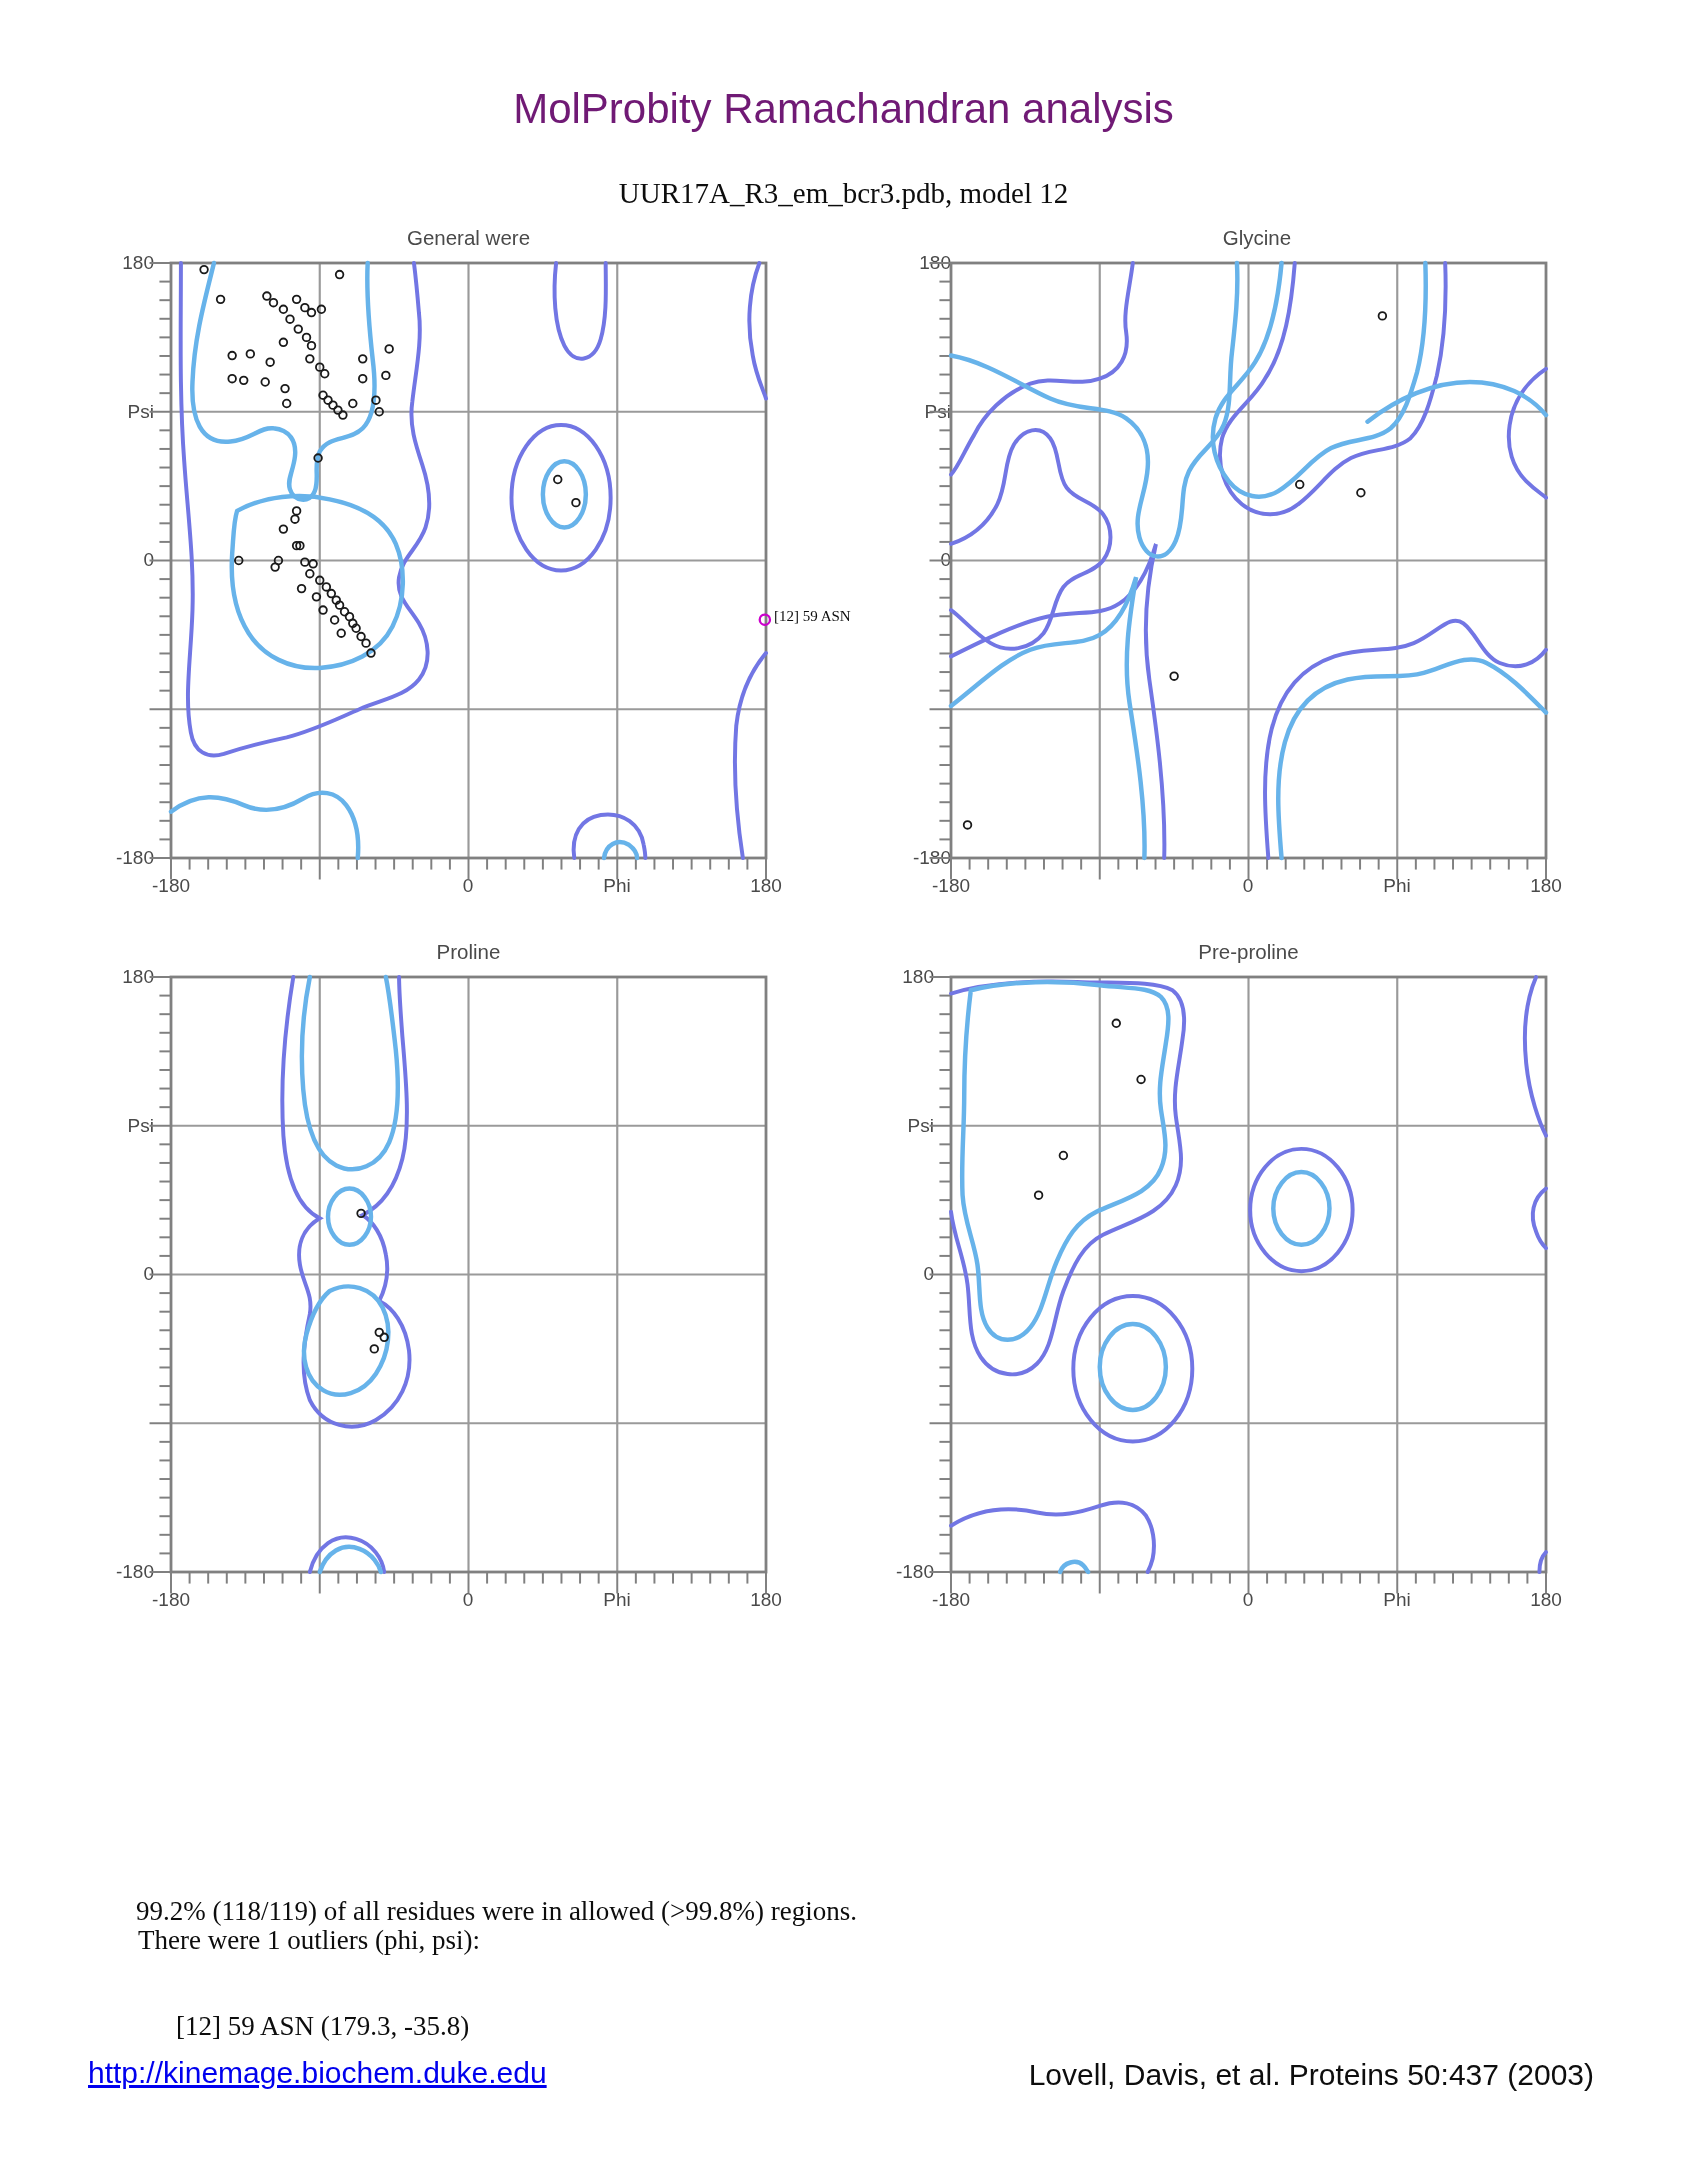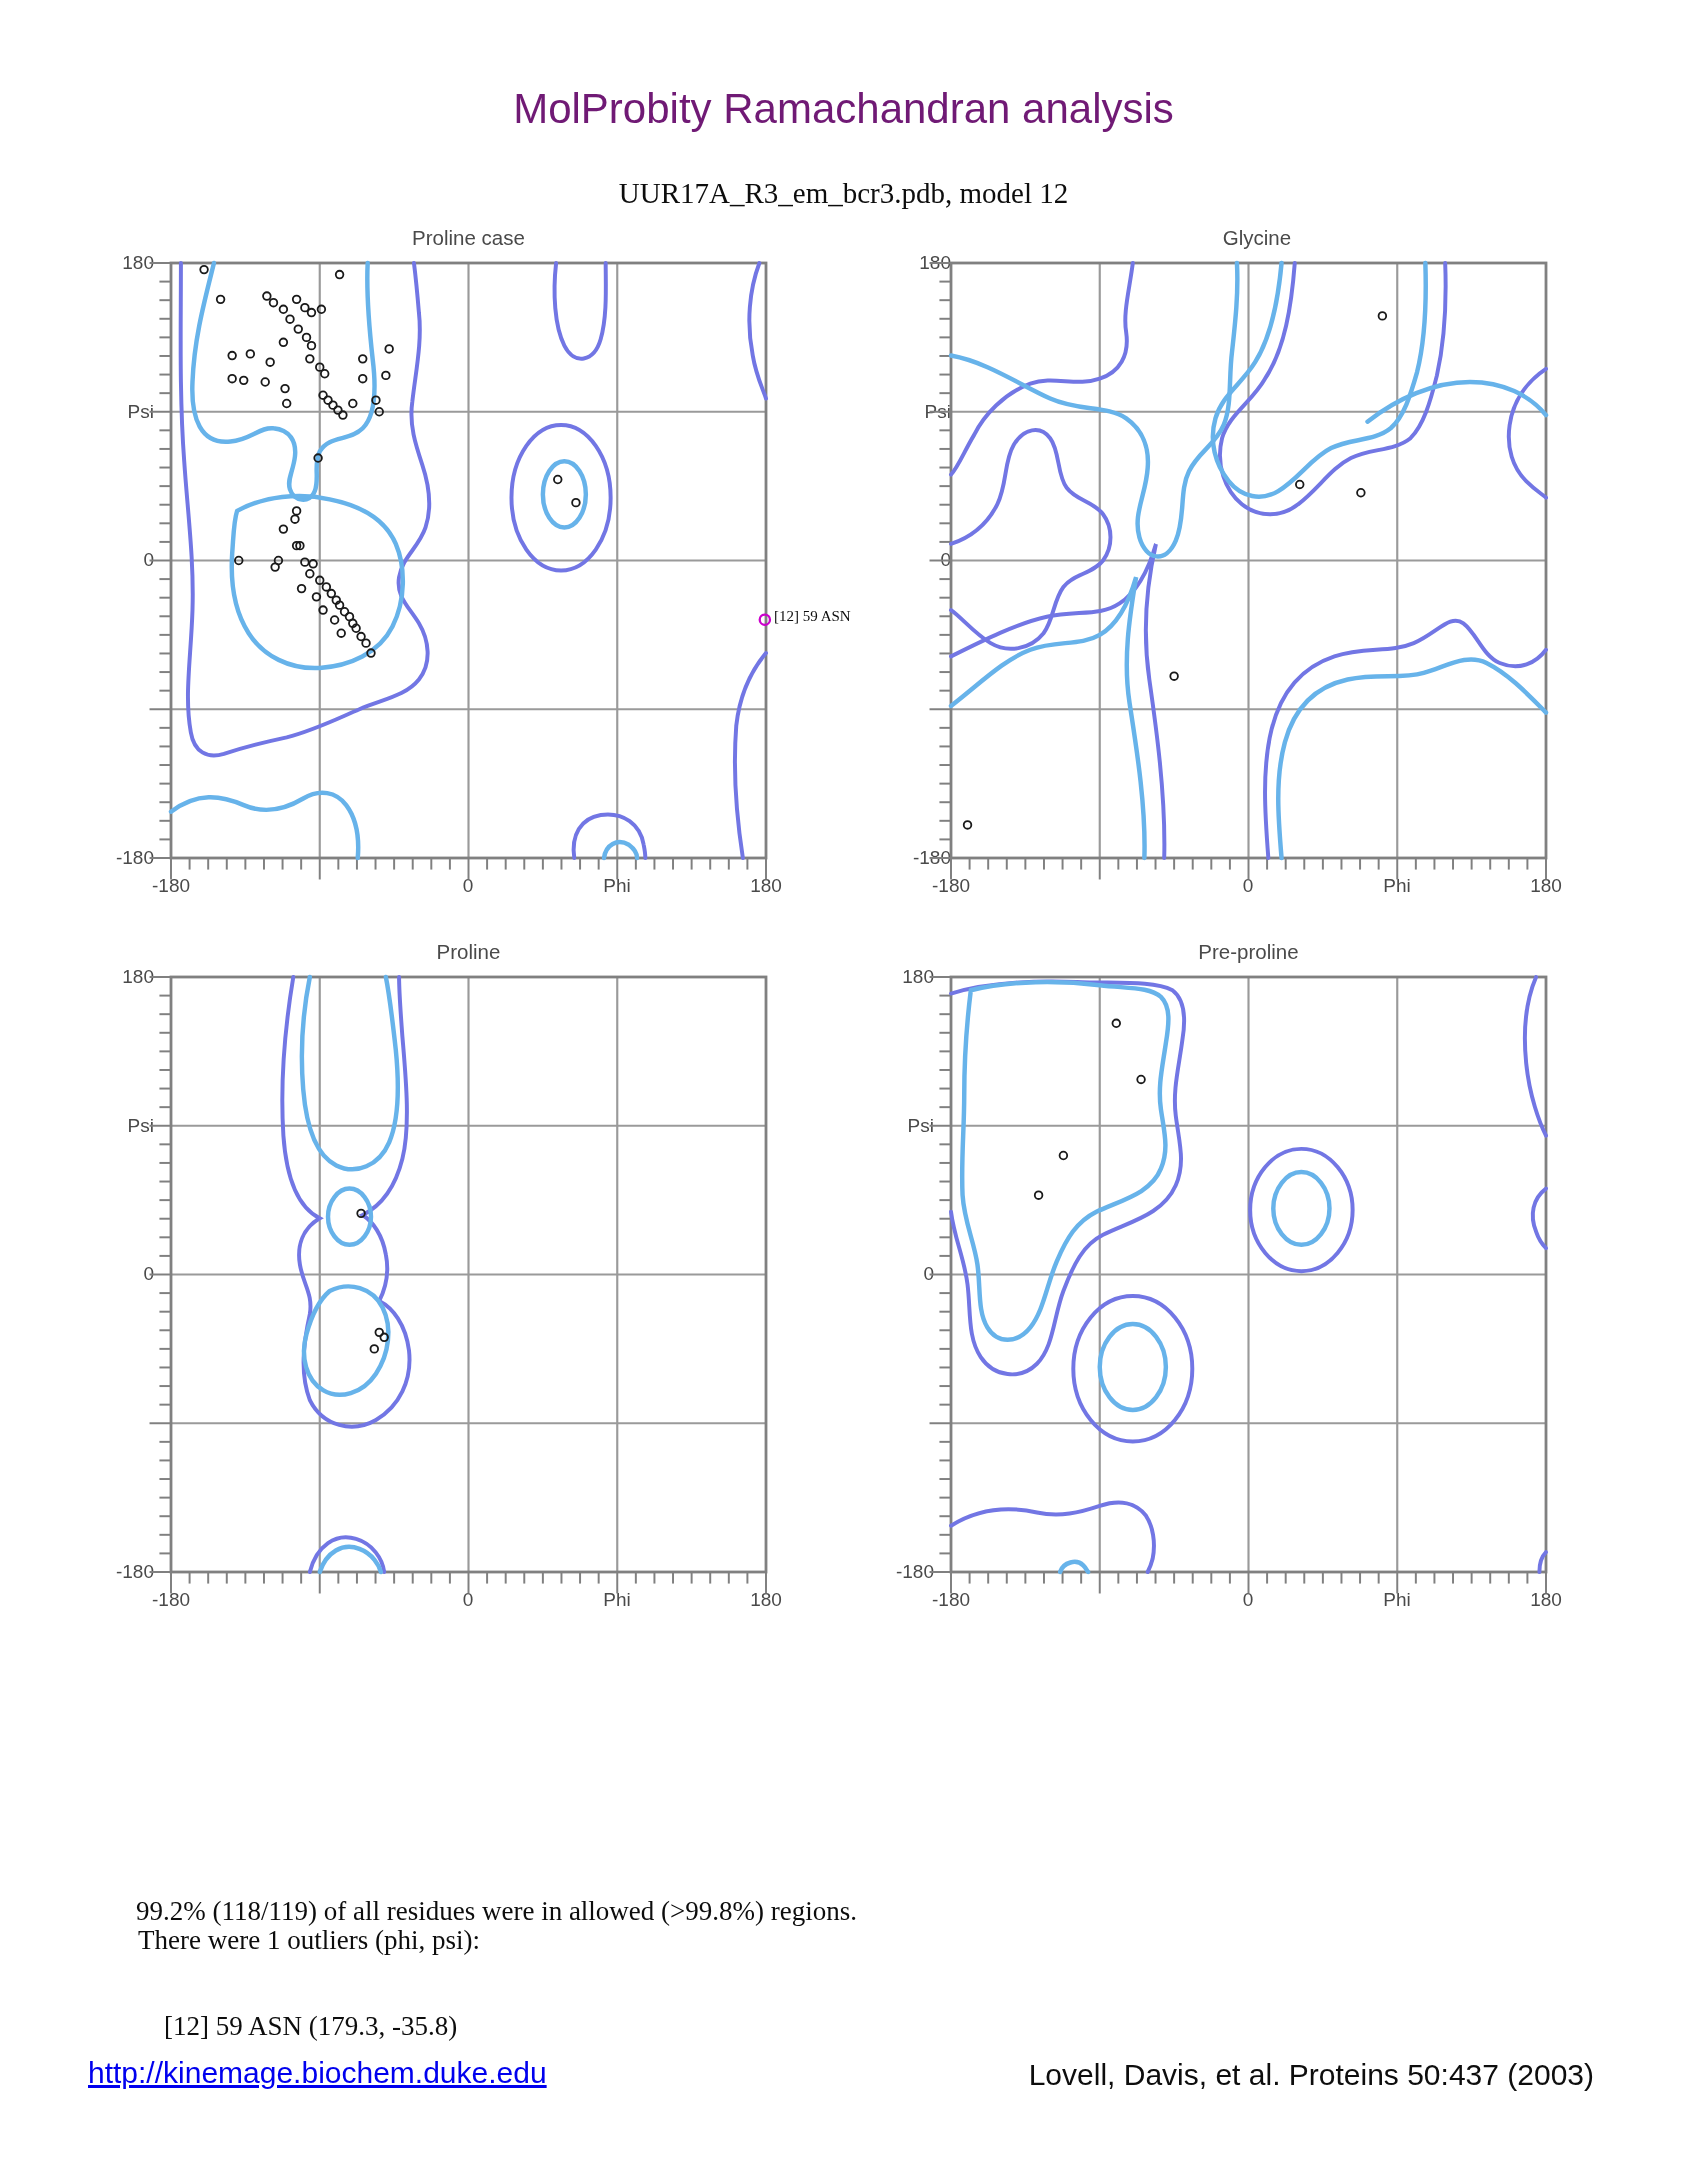--- a/index.html
+++ b/index.html
@@ -25,7 +25,7 @@
   <div class="sub-title">UUR17A_R3_em_bcr3.pdb, model 12</div>
 
   <div class="plot" style="left: 171px; top: 263px;">
-    <div class="plot-title">Proline case</div>
+    <div class="plot-title">General were</div>
     <span class="outlier-label" style="left: 603px; top: 345px;">[12]  59 ASN</span>
   <span class="axis-label ylab" style="top: 0px;">180</span>
       <span class="axis-label ylab" style="top: 149px;">Psi</span>

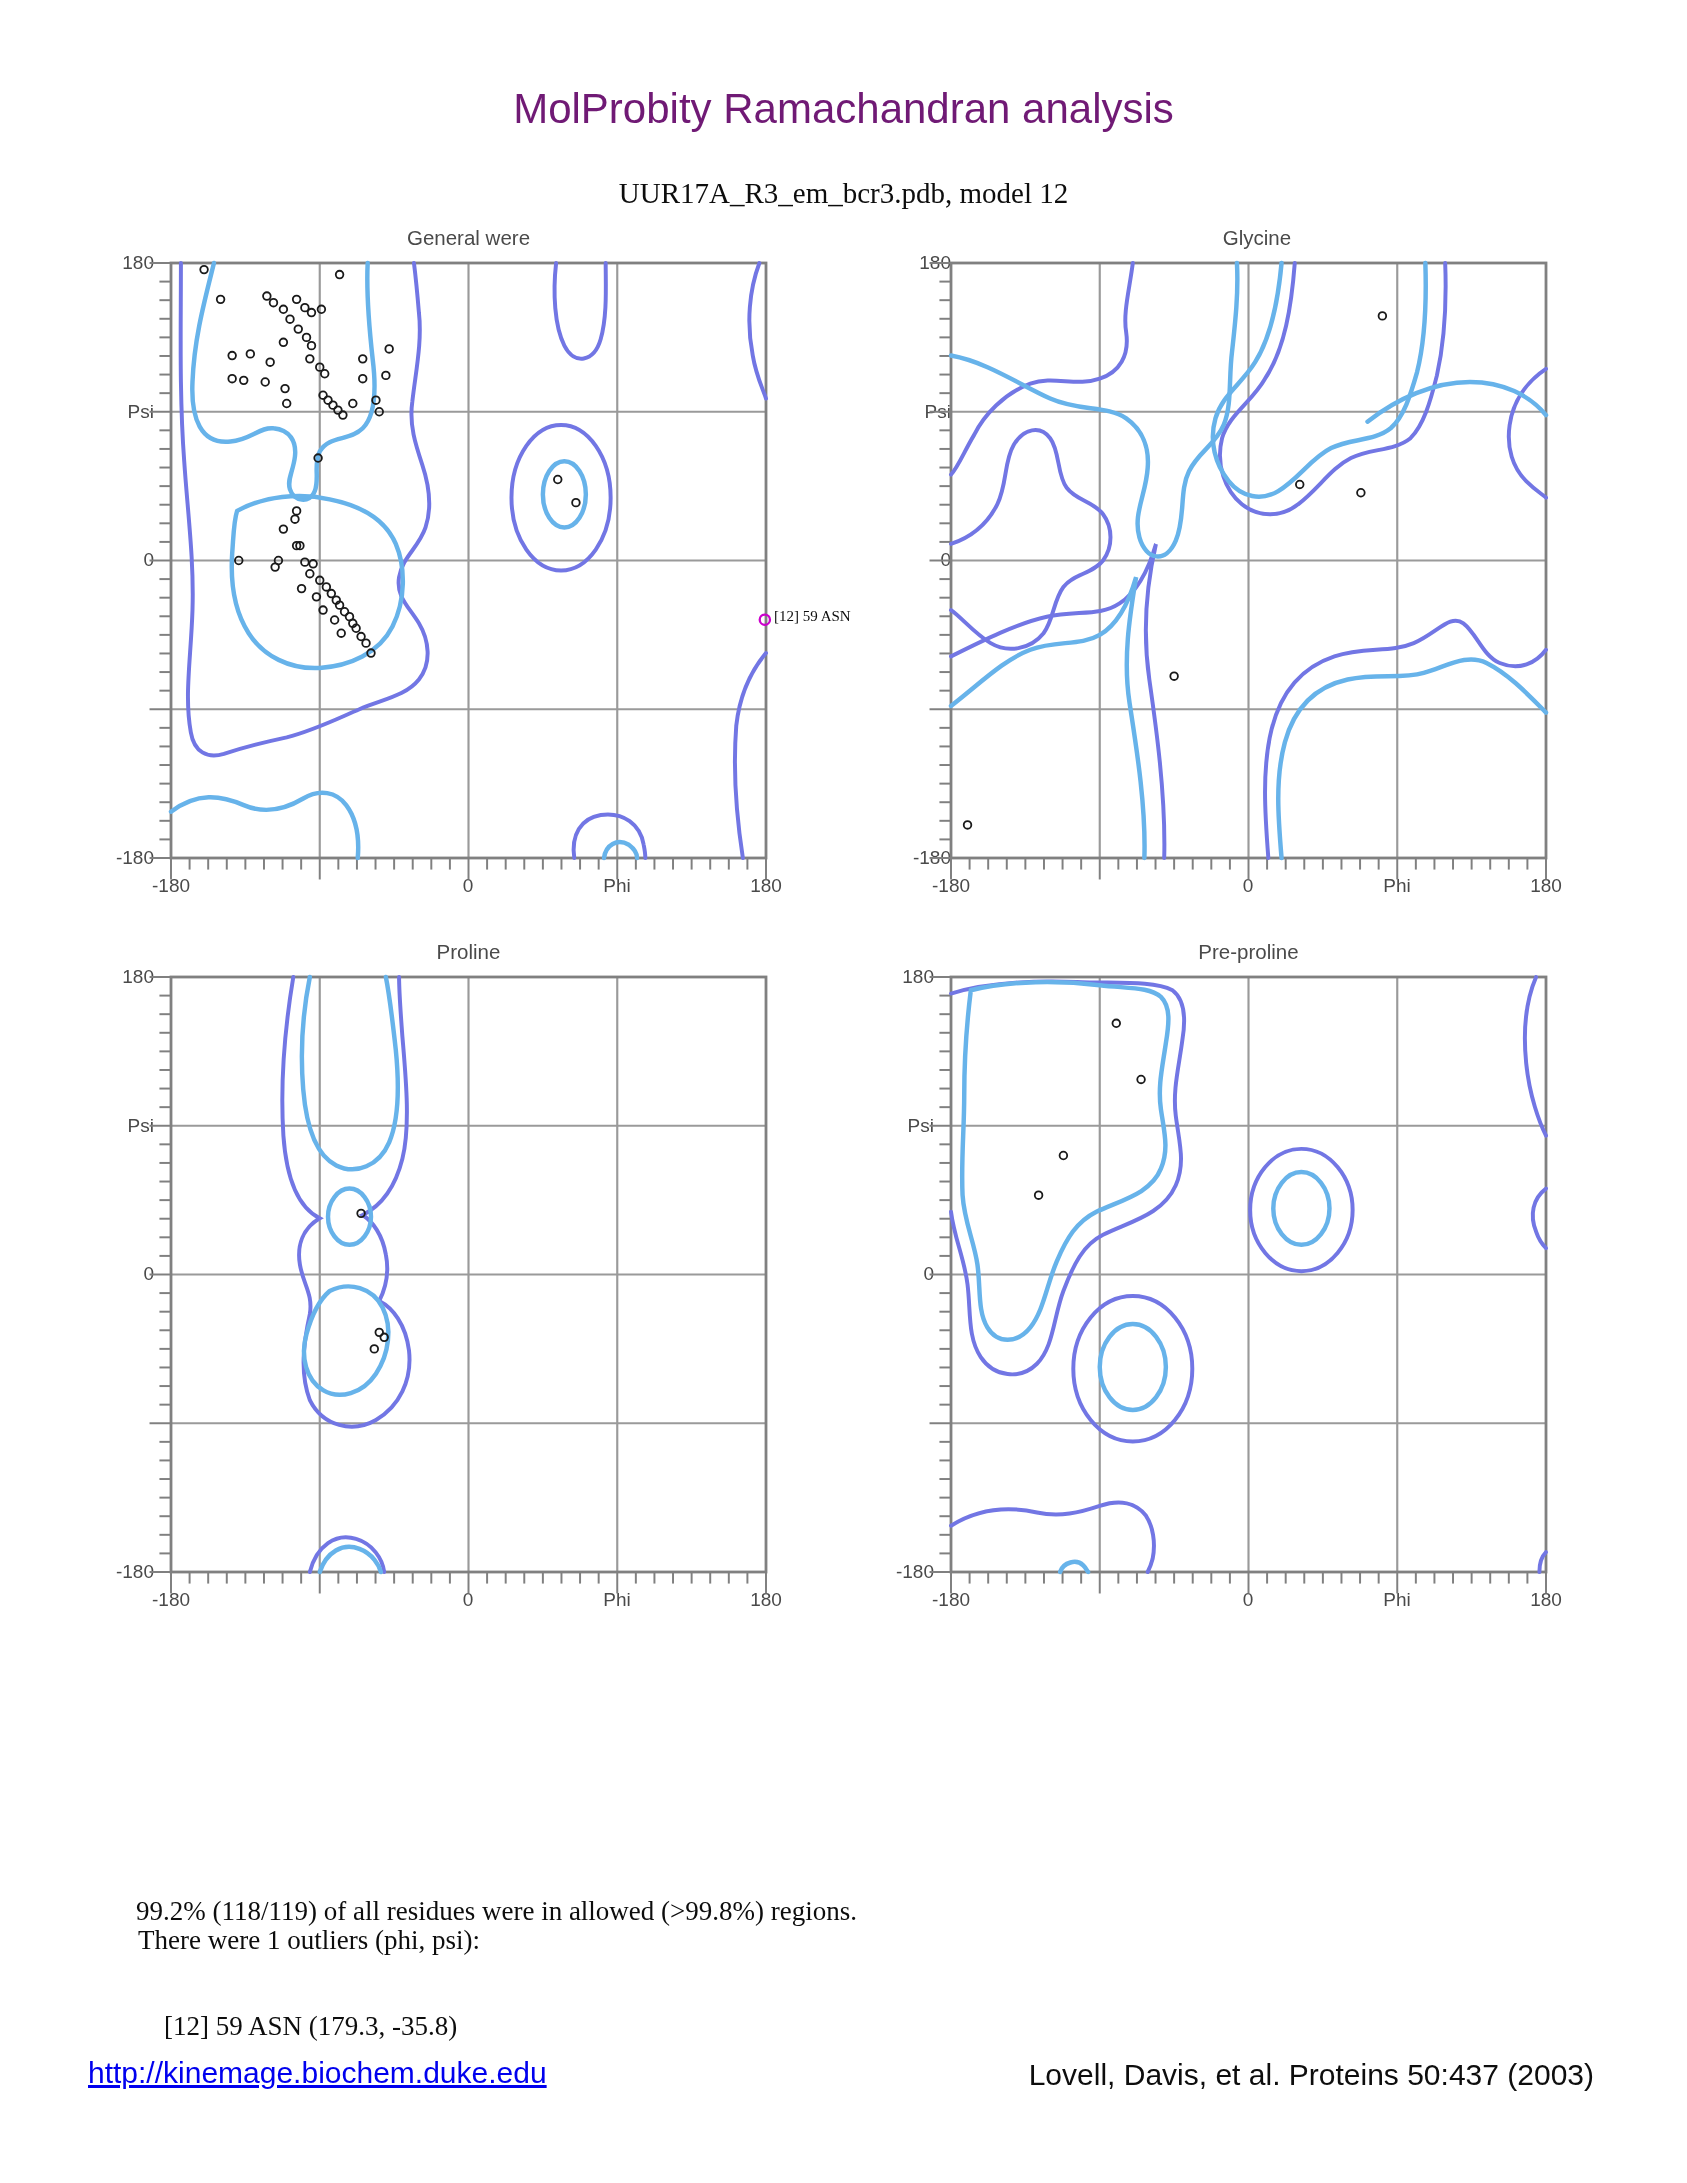--- a/index.html
+++ b/index.html
@@ -494,7 +494,7 @@
 
   <div class="stats-line" style="left:136px;top:1896px;">99.2% (118/119) of all residues were in allowed (&gt;99.8%) regions.</div>
   <div class="stats-line" style="left:138px;top:1893px;margin-top:32px;">There were 1 outliers (phi, psi):</div>
-  <div class="stats-line" style="left:164px;top:2011px;text-align:center;">[12]   59 ASN (179.3, -35.8)</div>
+  <div class="stats-line" style="left:176px;top:2011px;text-align:center;">[12]   59 ASN (179.3, -35.8)</div>
 
   <a class="footer-link" href="#" style="left:88px;top:2056px;">http://kinemage.biochem.duke.edu</a>
   <div class="footer-cite" style="right:93px;top:2058px;">Lovell, Davis, et al. Proteins 50:437 (2003)</div>

